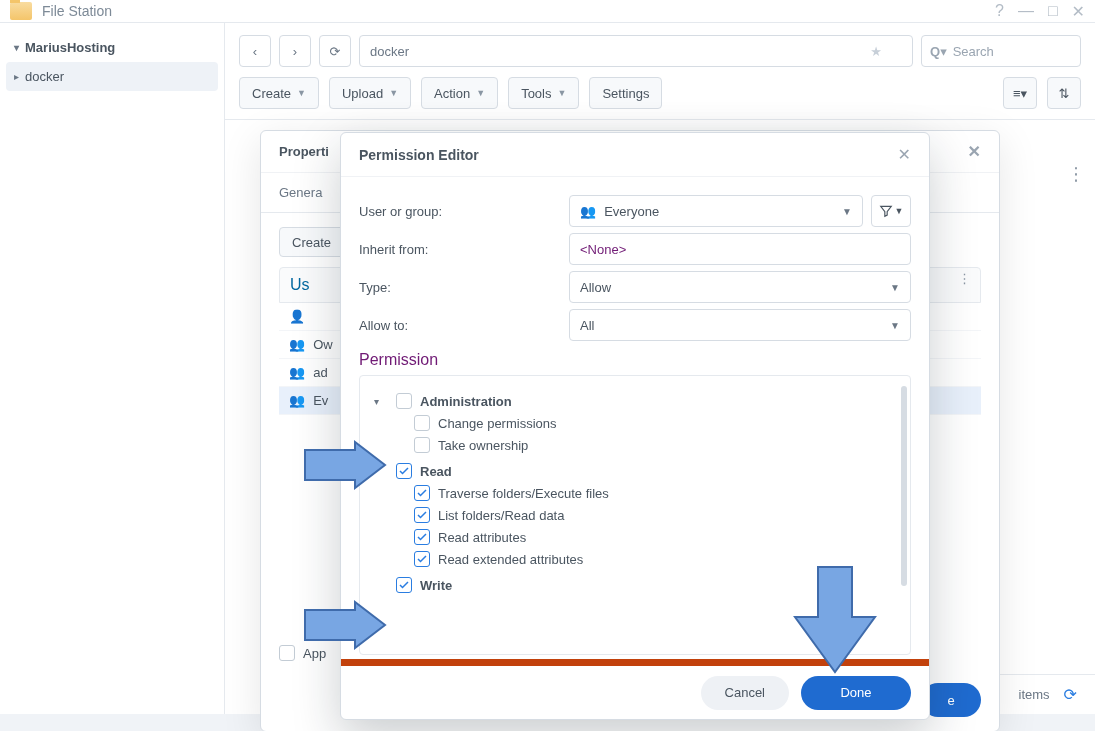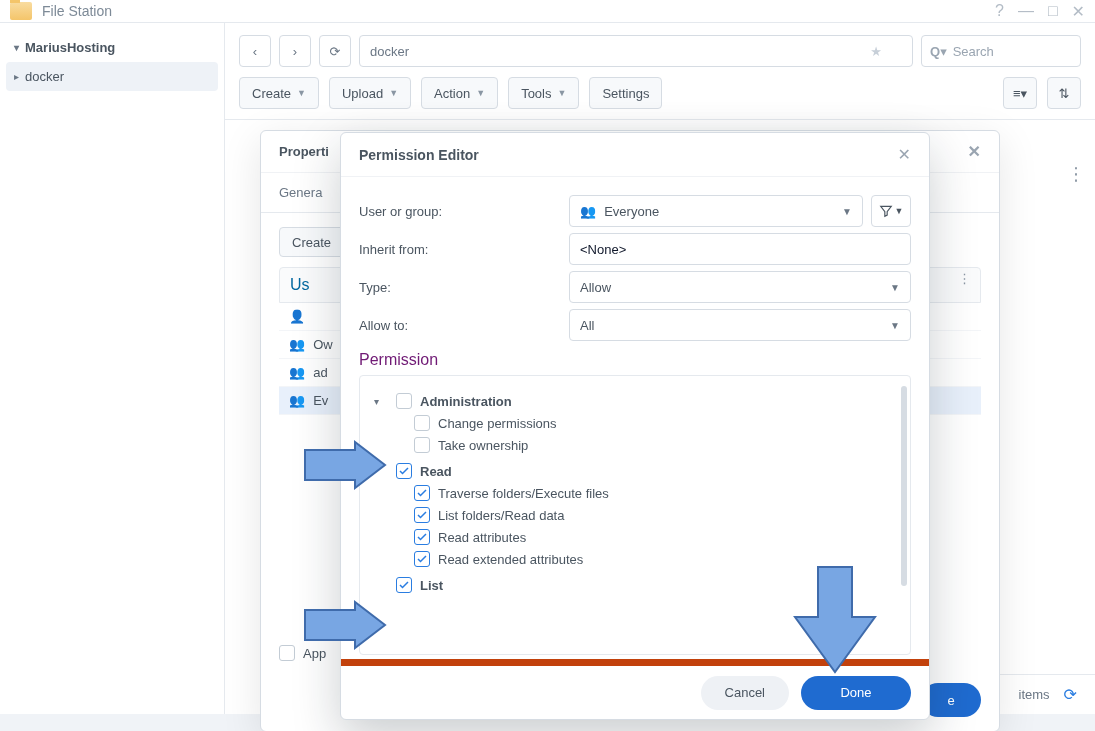--- a/index.html
+++ b/index.html
@@ -230,7 +230,7 @@
     </div>
     <div class="form-row">
       <label>Inherit from:</label>
-      <div class="select" style="color:#0f172a;">
+      <div class="select" style="color:#701a75;">
         <span>&lt;None&gt;</span>
       </div>
     </div>

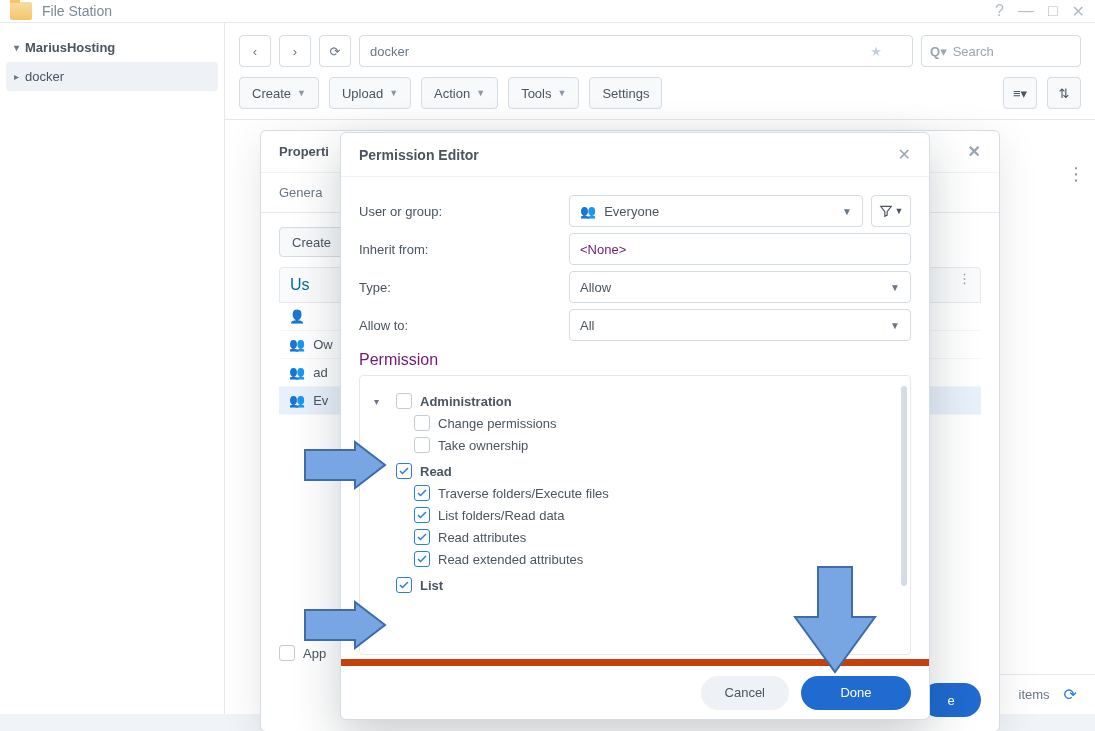--- a/index.html
+++ b/index.html
@@ -322,7 +322,7 @@
                   <path fill="none" stroke="#2a7de1" stroke-width="3" d="M4 12l5 5 11-11"></path>
                 </svg>
               </span>
-            <span class="tree-label bold">List</span>
+            <span class="tree-label bold">Write</span>
           </div>
         </div>
       </div>

